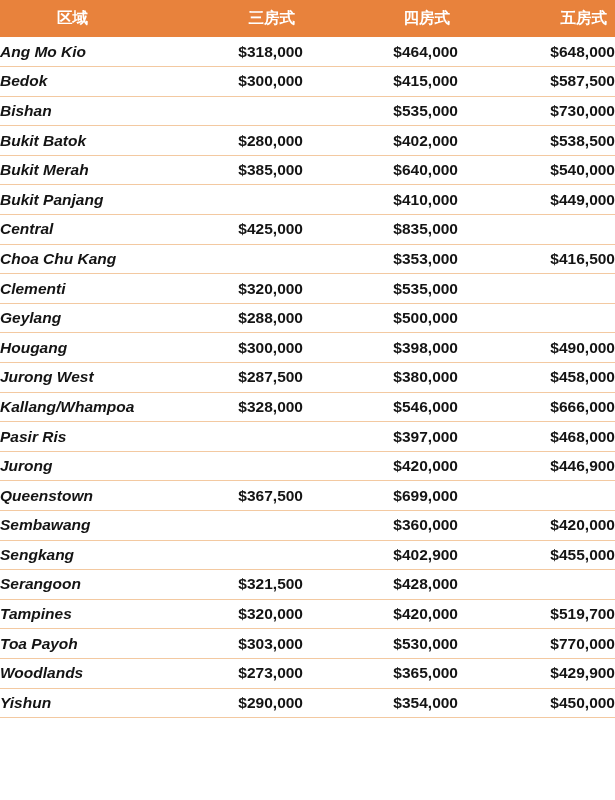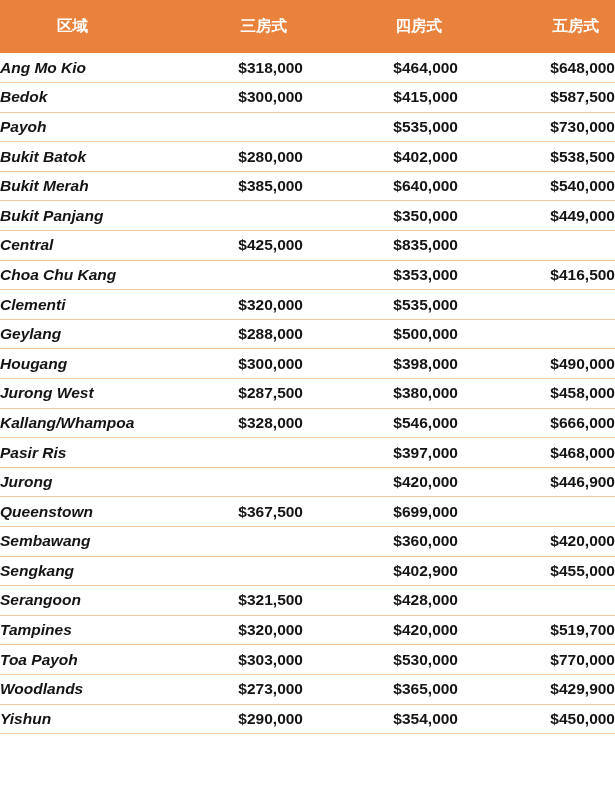--- a/index.html
+++ b/index.html
@@ -33,7 +33,7 @@
     font-size: 15.5px;
     font-weight: 700;
     height: 30px;
-    padding: 16px;
+    padding: 8px;
     vertical-align: middle;
   }
   table.price-table td {

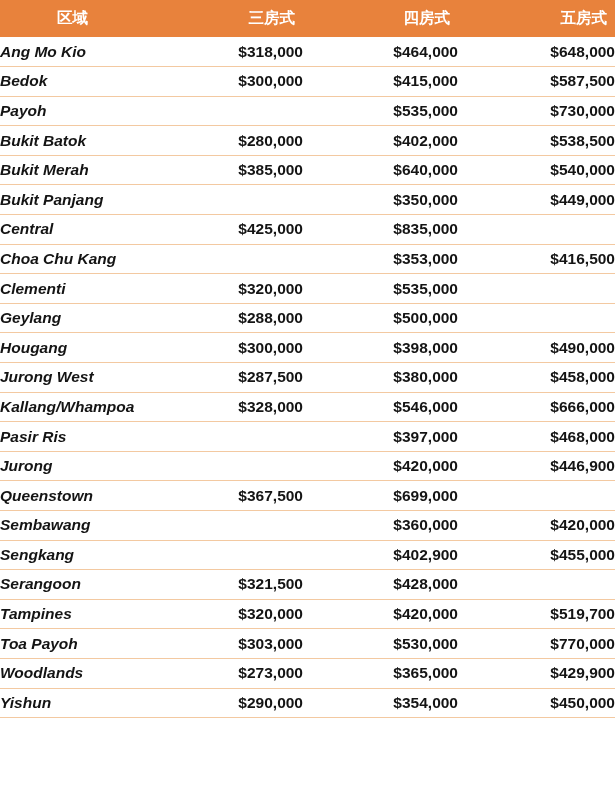--- a/index.html
+++ b/index.html
@@ -89,7 +89,7 @@
   </tr>
 
   <tr>
-    <td class="c-region">Payoh</td>
+    <td class="c-region">Bishan</td>
     <td class="c-num"></td>
     <td class="c-num">$535,000</td>
     <td class="c-num">$730,000</td>

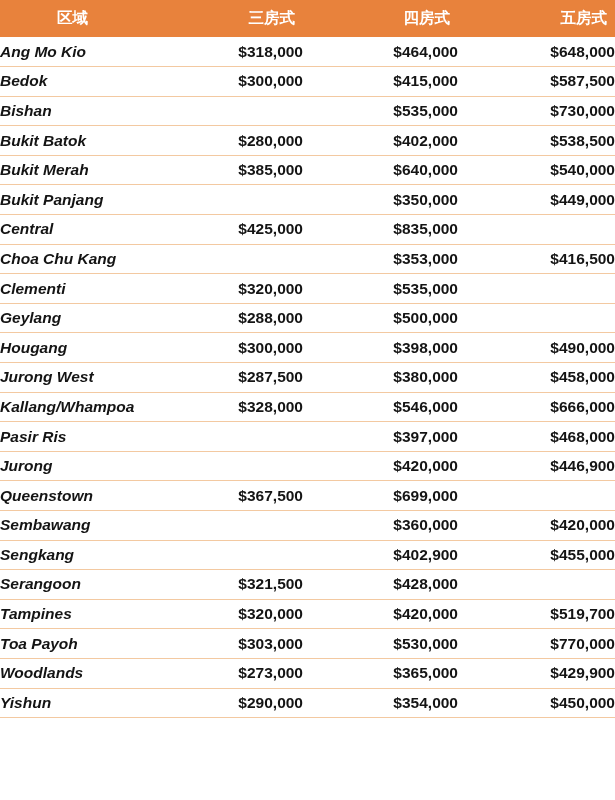--- a/index.html
+++ b/index.html
@@ -112,7 +112,7 @@
   <tr>
     <td class="c-region">Bukit Panjang</td>
     <td class="c-num"></td>
-    <td class="c-num">$350,000</td>
+    <td class="c-num">$410,000</td>
     <td class="c-num">$449,000</td>
   </tr>
 

